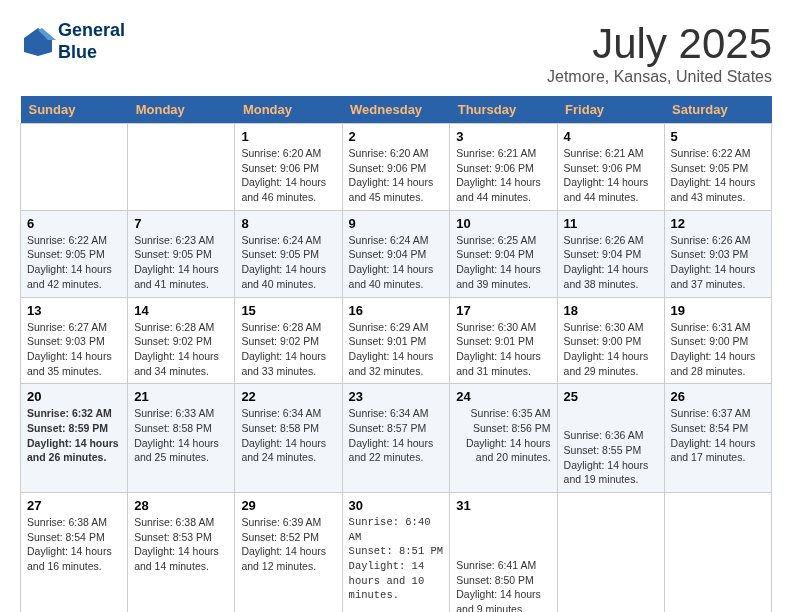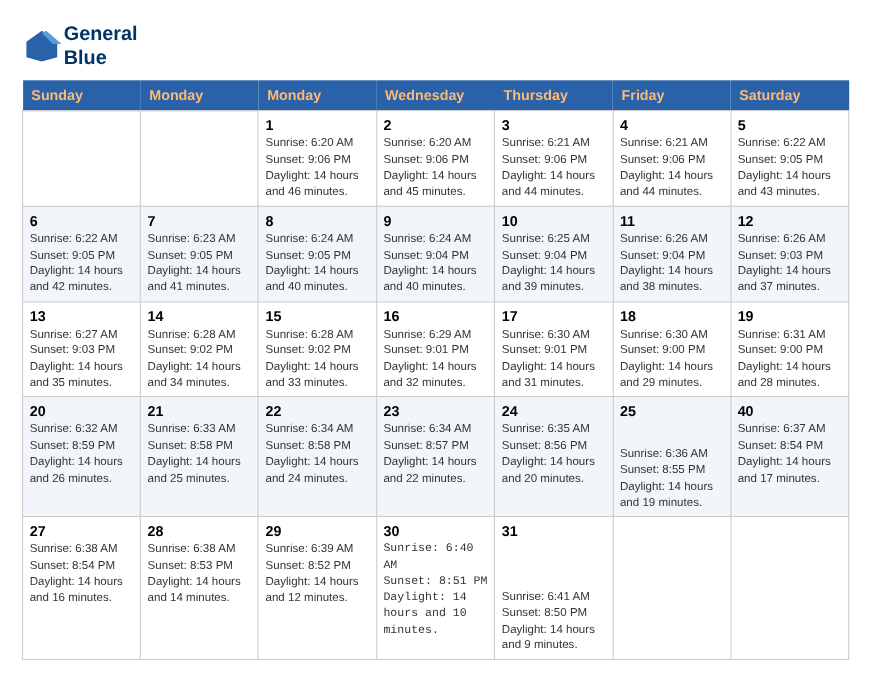--- a/index.html
+++ b/index.html
@@ -102,6 +102,10 @@
       <div>Blue</div>
     </div>
   </div>
+  <div class="title-block">
+    <div class="month-title">July 2025</div>
+    <div class="subtitle">Jetmore, Kansas, United States</div>
+  </div>
 </div>
 
 <table>

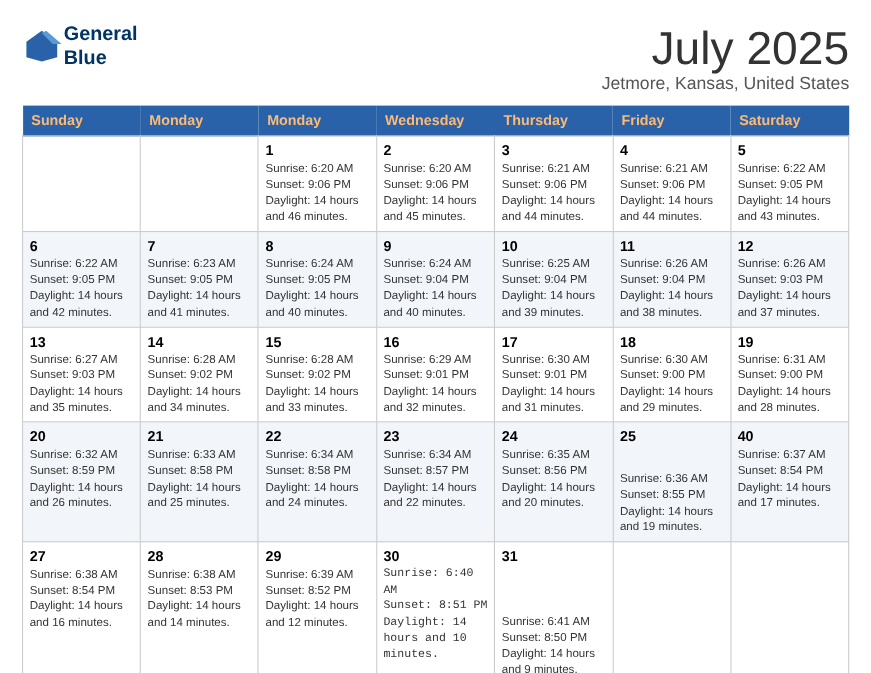--- a/index.html
+++ b/index.html
@@ -281,7 +281,7 @@
 Daylight: 14 hours and 19 minutes.</div>
         </td>
         <td>
-          <span class="day-num">40</span>
+          <span class="day-num">26</span>
           <div class="day-info" style="white-space: pre-line;">Sunrise: 6:37 AM
 Sunset: 8:54 PM
 Daylight: 14 hours and 17 minutes.</div>

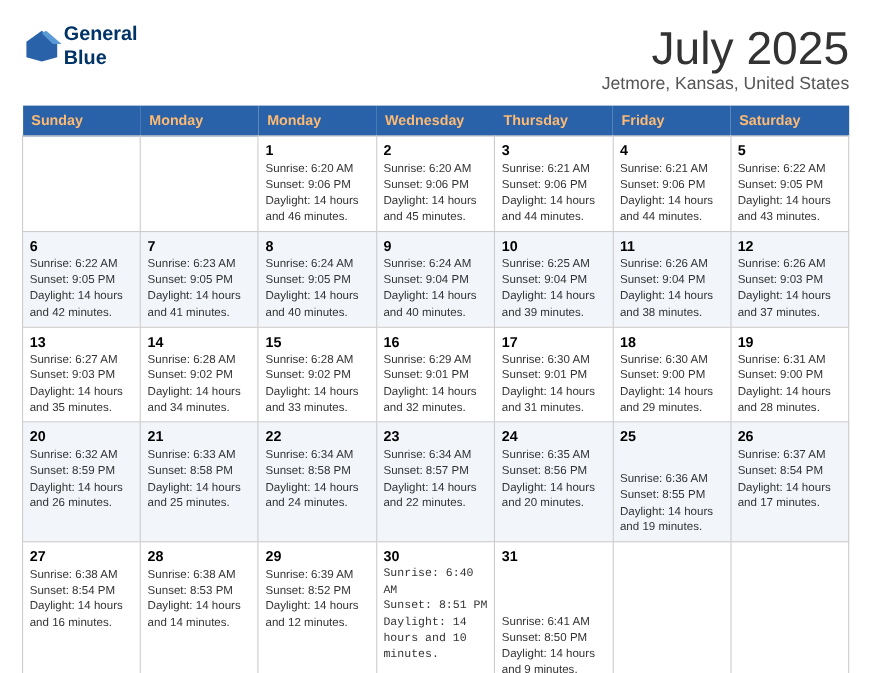--- a/index.html
+++ b/index.html
@@ -246,7 +246,7 @@
       <tr>
         <td>
           <span class="day-num">20</span>
-          <div class="day-info" style="white-space: pre-line;">Sunrise: 6:32 AM
+          <div class="day-info" style="white-space: pre-line; font-weight: bold;">Sunrise: 6:32 AM
 Sunset: 8:59 PM
 Daylight: 14 hours and 26 minutes.</div>
         </td>

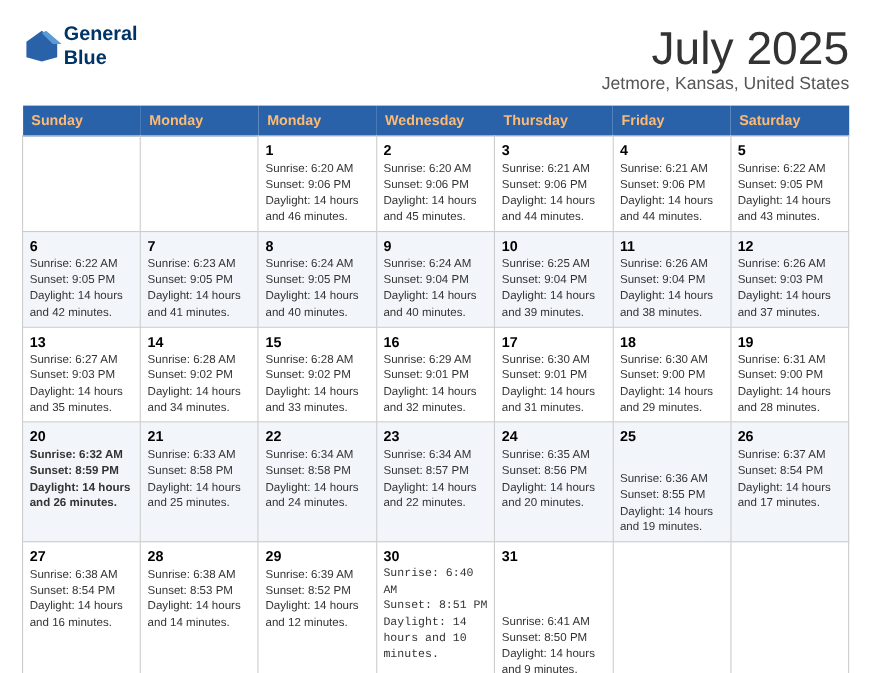--- a/index.html
+++ b/index.html
@@ -270,7 +270,7 @@
         </td>
         <td>
           <span class="day-num">24</span>
-          <div class="day-info" style="white-space: pre-line;">Sunrise: 6:35 AM
+          <div class="day-info" style="white-space: pre-line; text-align: right;">Sunrise: 6:35 AM
 Sunset: 8:56 PM
 Daylight: 14 hours and 20 minutes.</div>
         </td>

